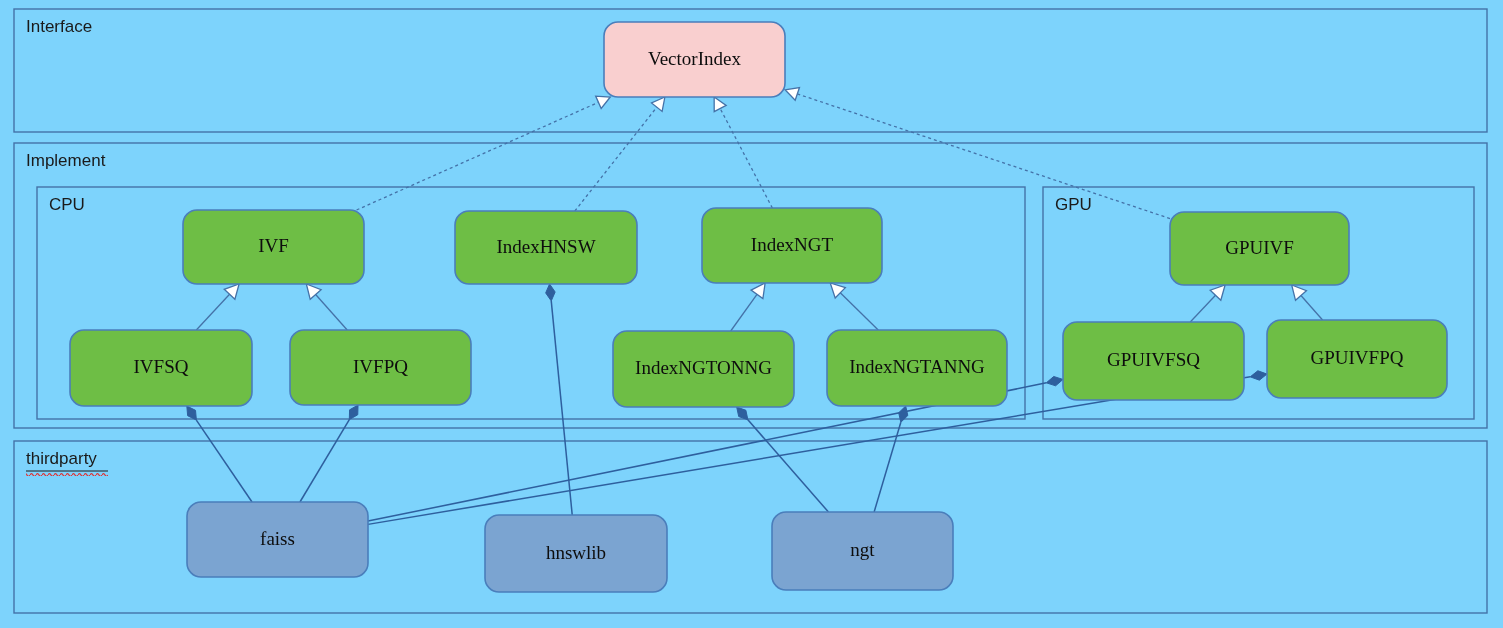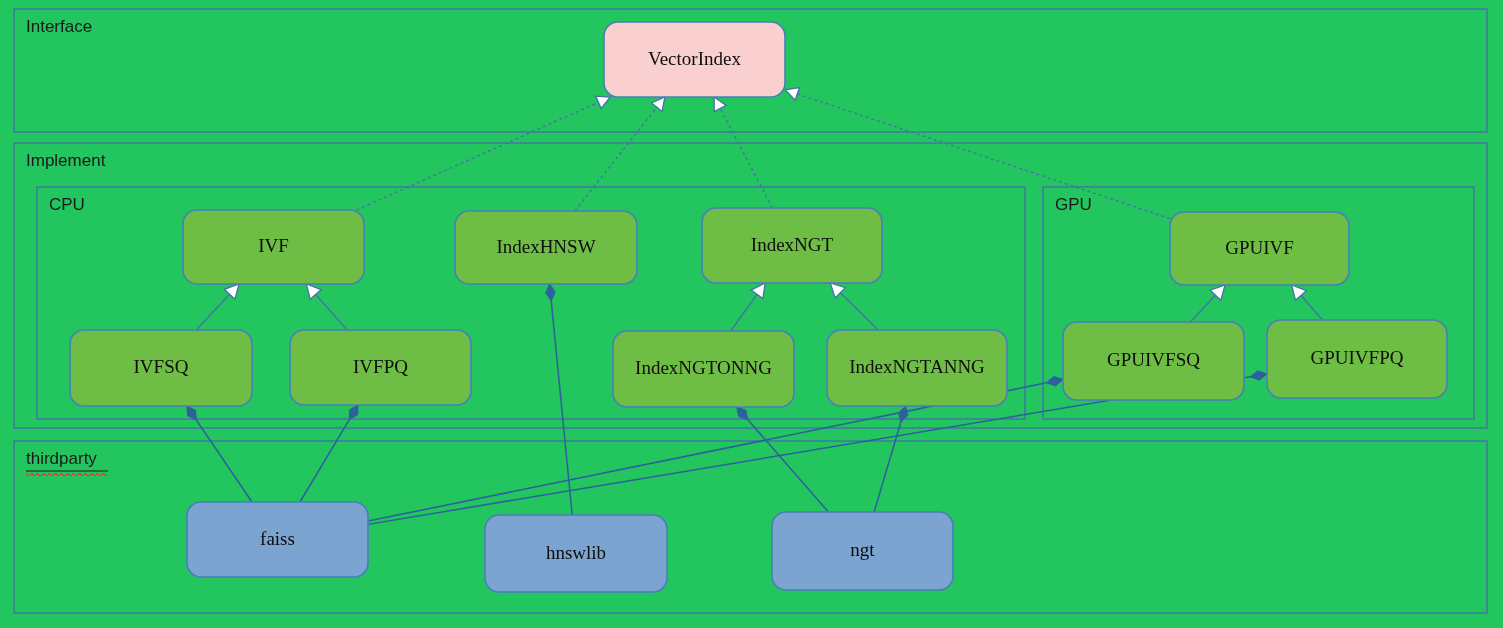--- a/index.html
+++ b/index.html
@@ -11,7 +11,7 @@
     position: relative;
     width: 1503px;
     height: 628px;
-    background: #22c55e;
+    background: #7dd3fc;
     overflow: hidden;
     font-family: "Liberation Sans", sans-serif;
   }

